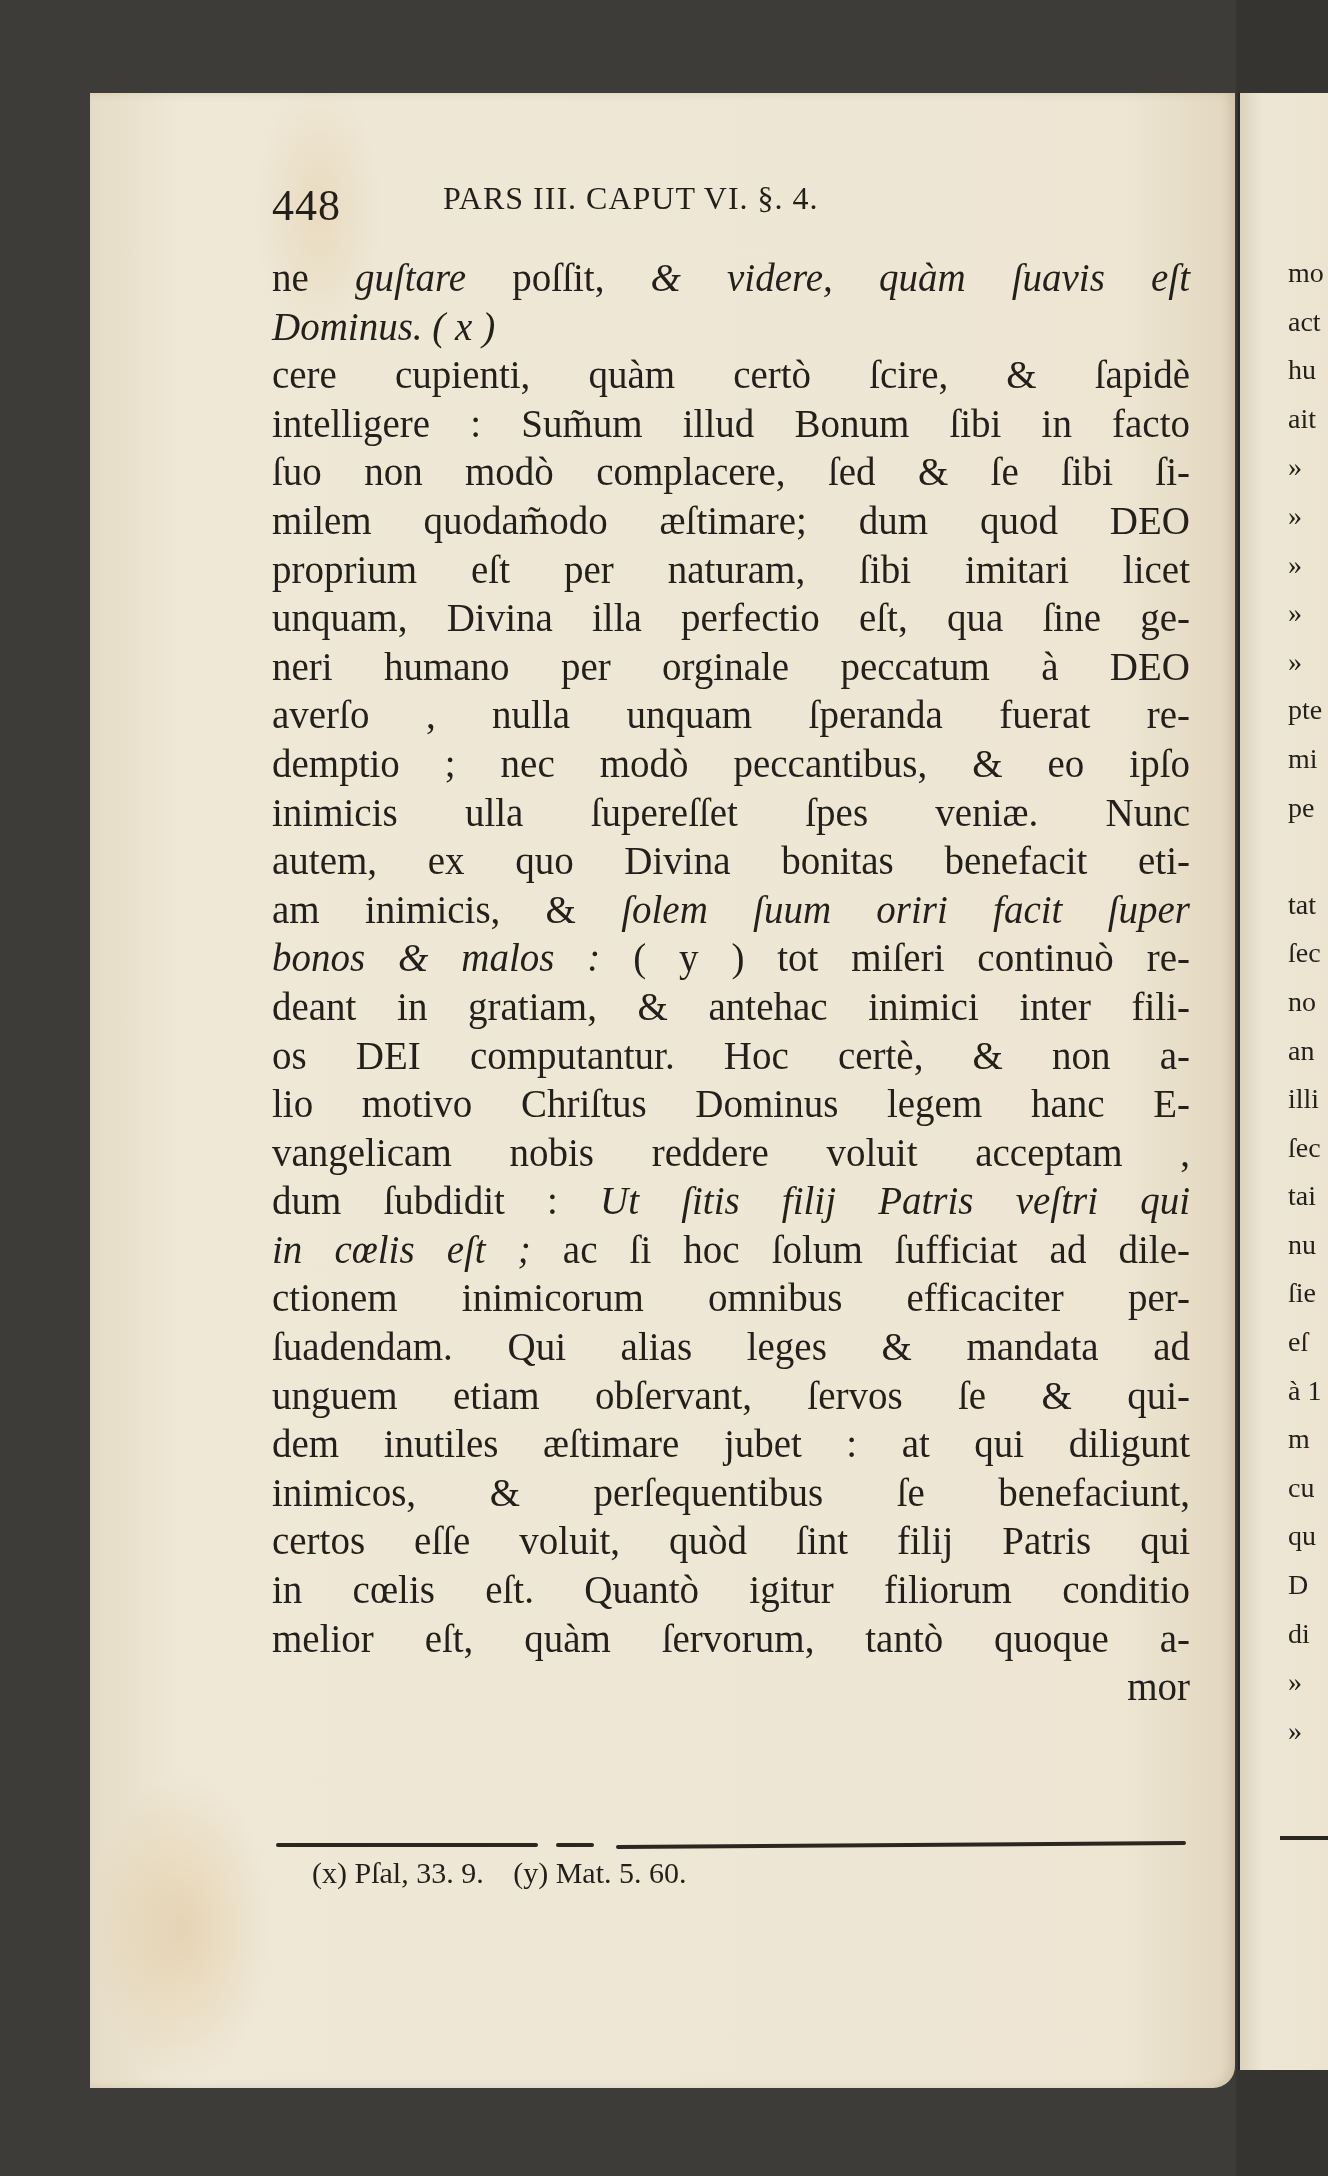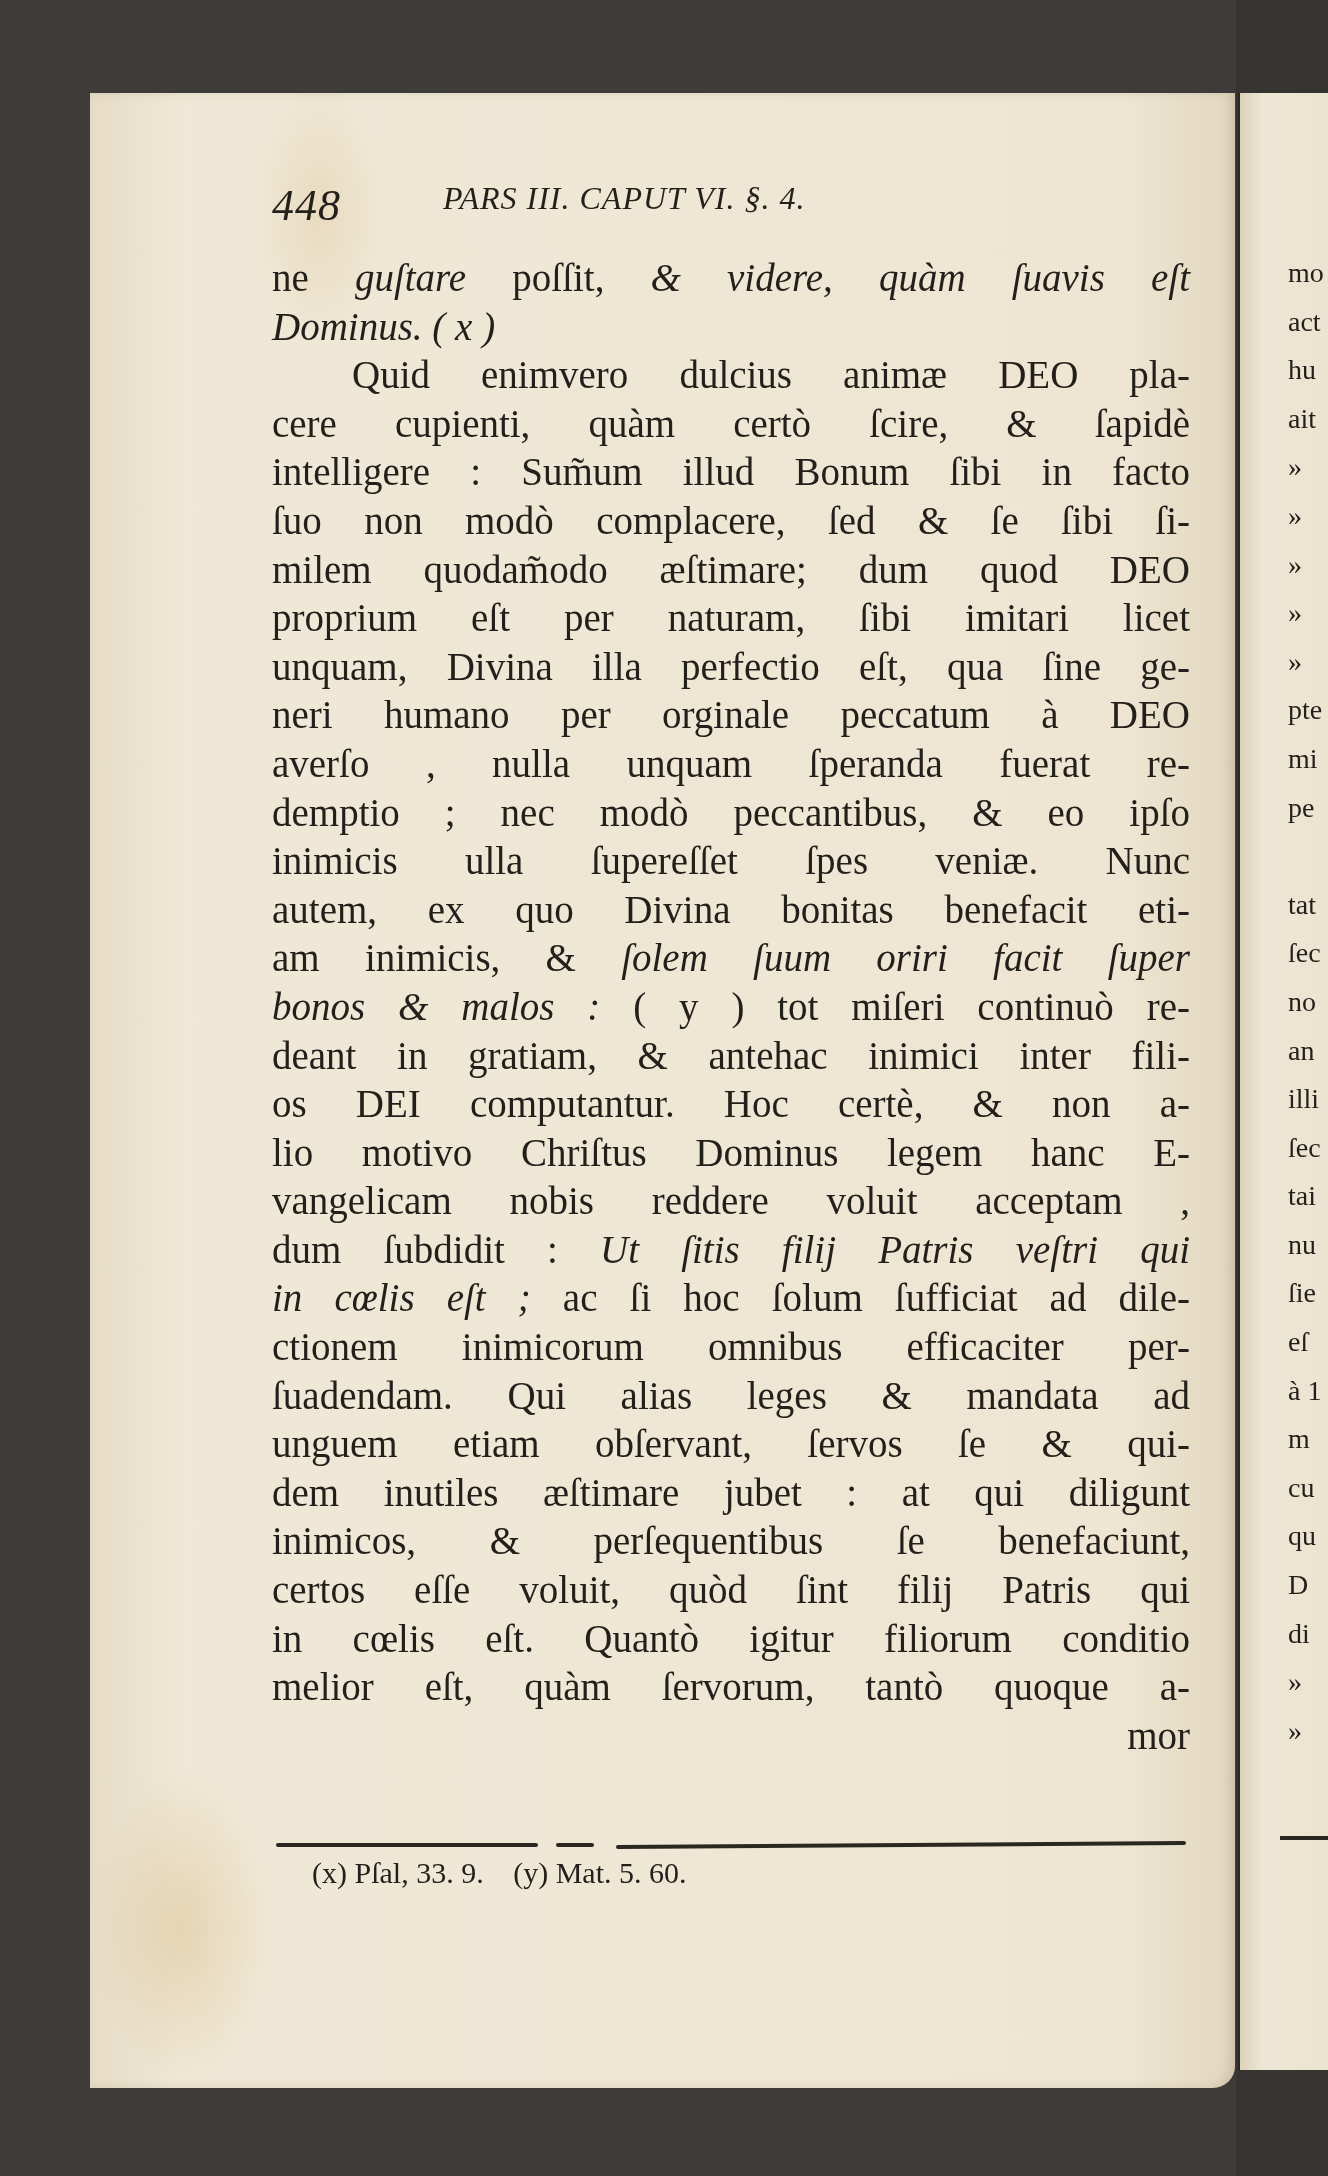--- a/index.html
+++ b/index.html
@@ -31,7 +31,7 @@
   }
   .running-head {
     position:absolute; top:180px; left:0; right:0; height:60px;
-    color:#231f1a; font-family:"Liberation Serif", serif;font-style:italic;
+    color:#231f1a; font-family:"Liberation Serif", serif;
   }
   .folio {
     position:absolute; left:272px; top:0; font-size:44px; letter-spacing:1px;

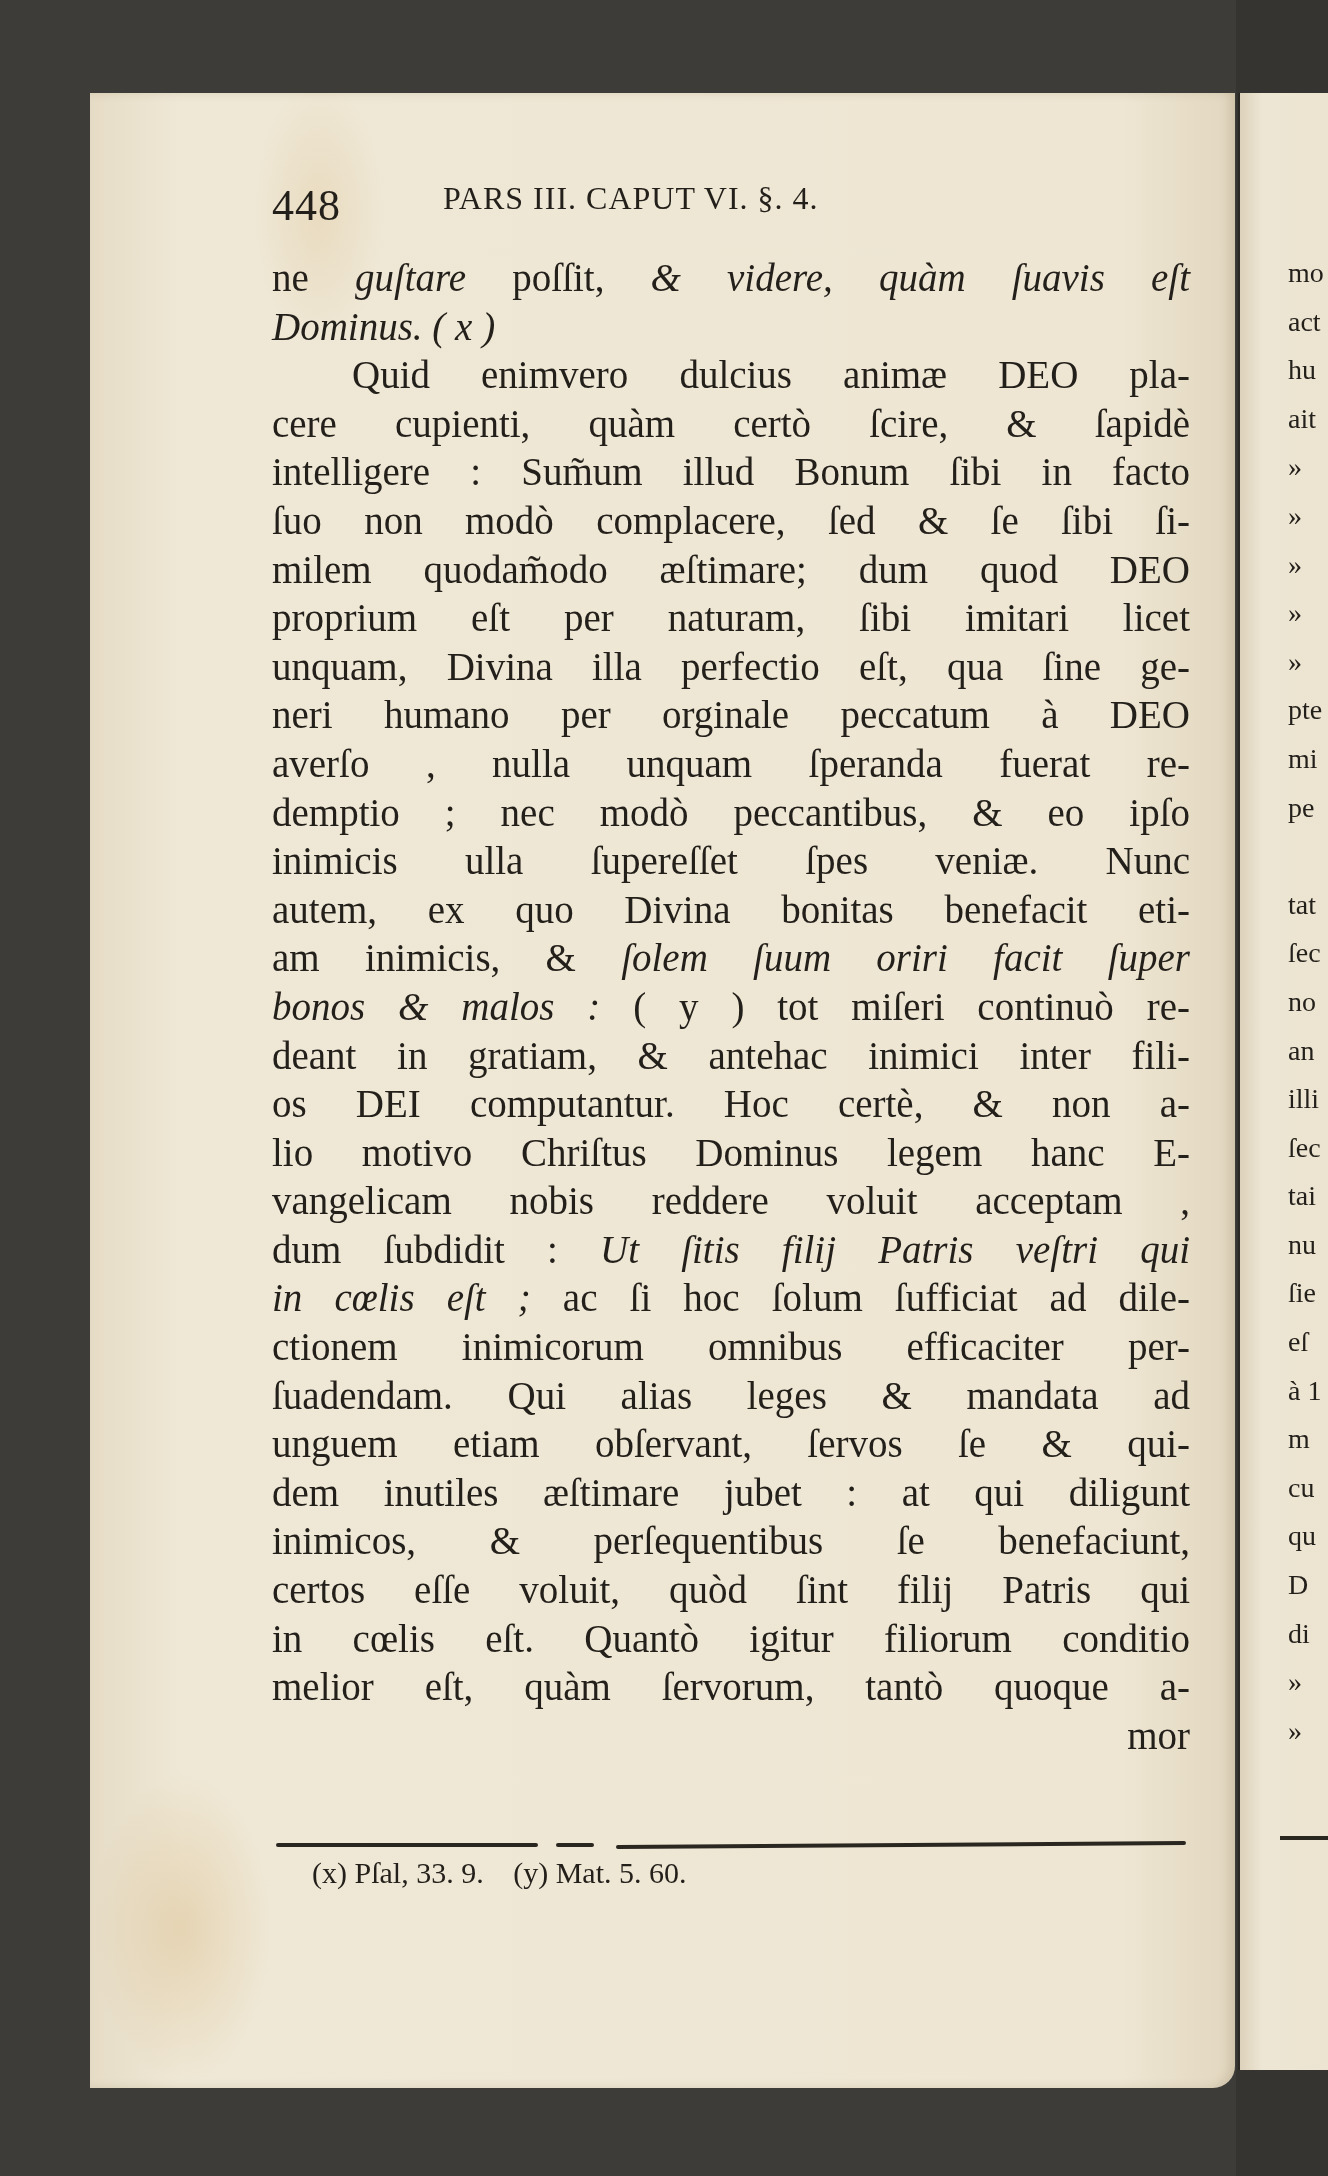--- a/index.html
+++ b/index.html
@@ -121,7 +121,6 @@
 <div class="body-text" id="body-text">
     <div class="line"><span>ne </span><span class="it">guſtare</span><span> poſſit, </span><span class="it">&amp; videre, quàm ſuavis eſt</span></div>
     <div class="line short"><span class="it">Dominus. ( x )</span></div>
-    <div class="line indent"><span>Quid enimvero dulcius animæ DEO pla-</span></div>
     <div class="line"><span>cere cupienti, quàm certò ſcire, &amp; ſapidè</span></div>
     <div class="line"><span>intelligere : Sum̃um illud Bonum ſibi in facto</span></div>
     <div class="line"><span>ſuo non modò complacere, ſed &amp; ſe ſibi ſi-</span></div>

